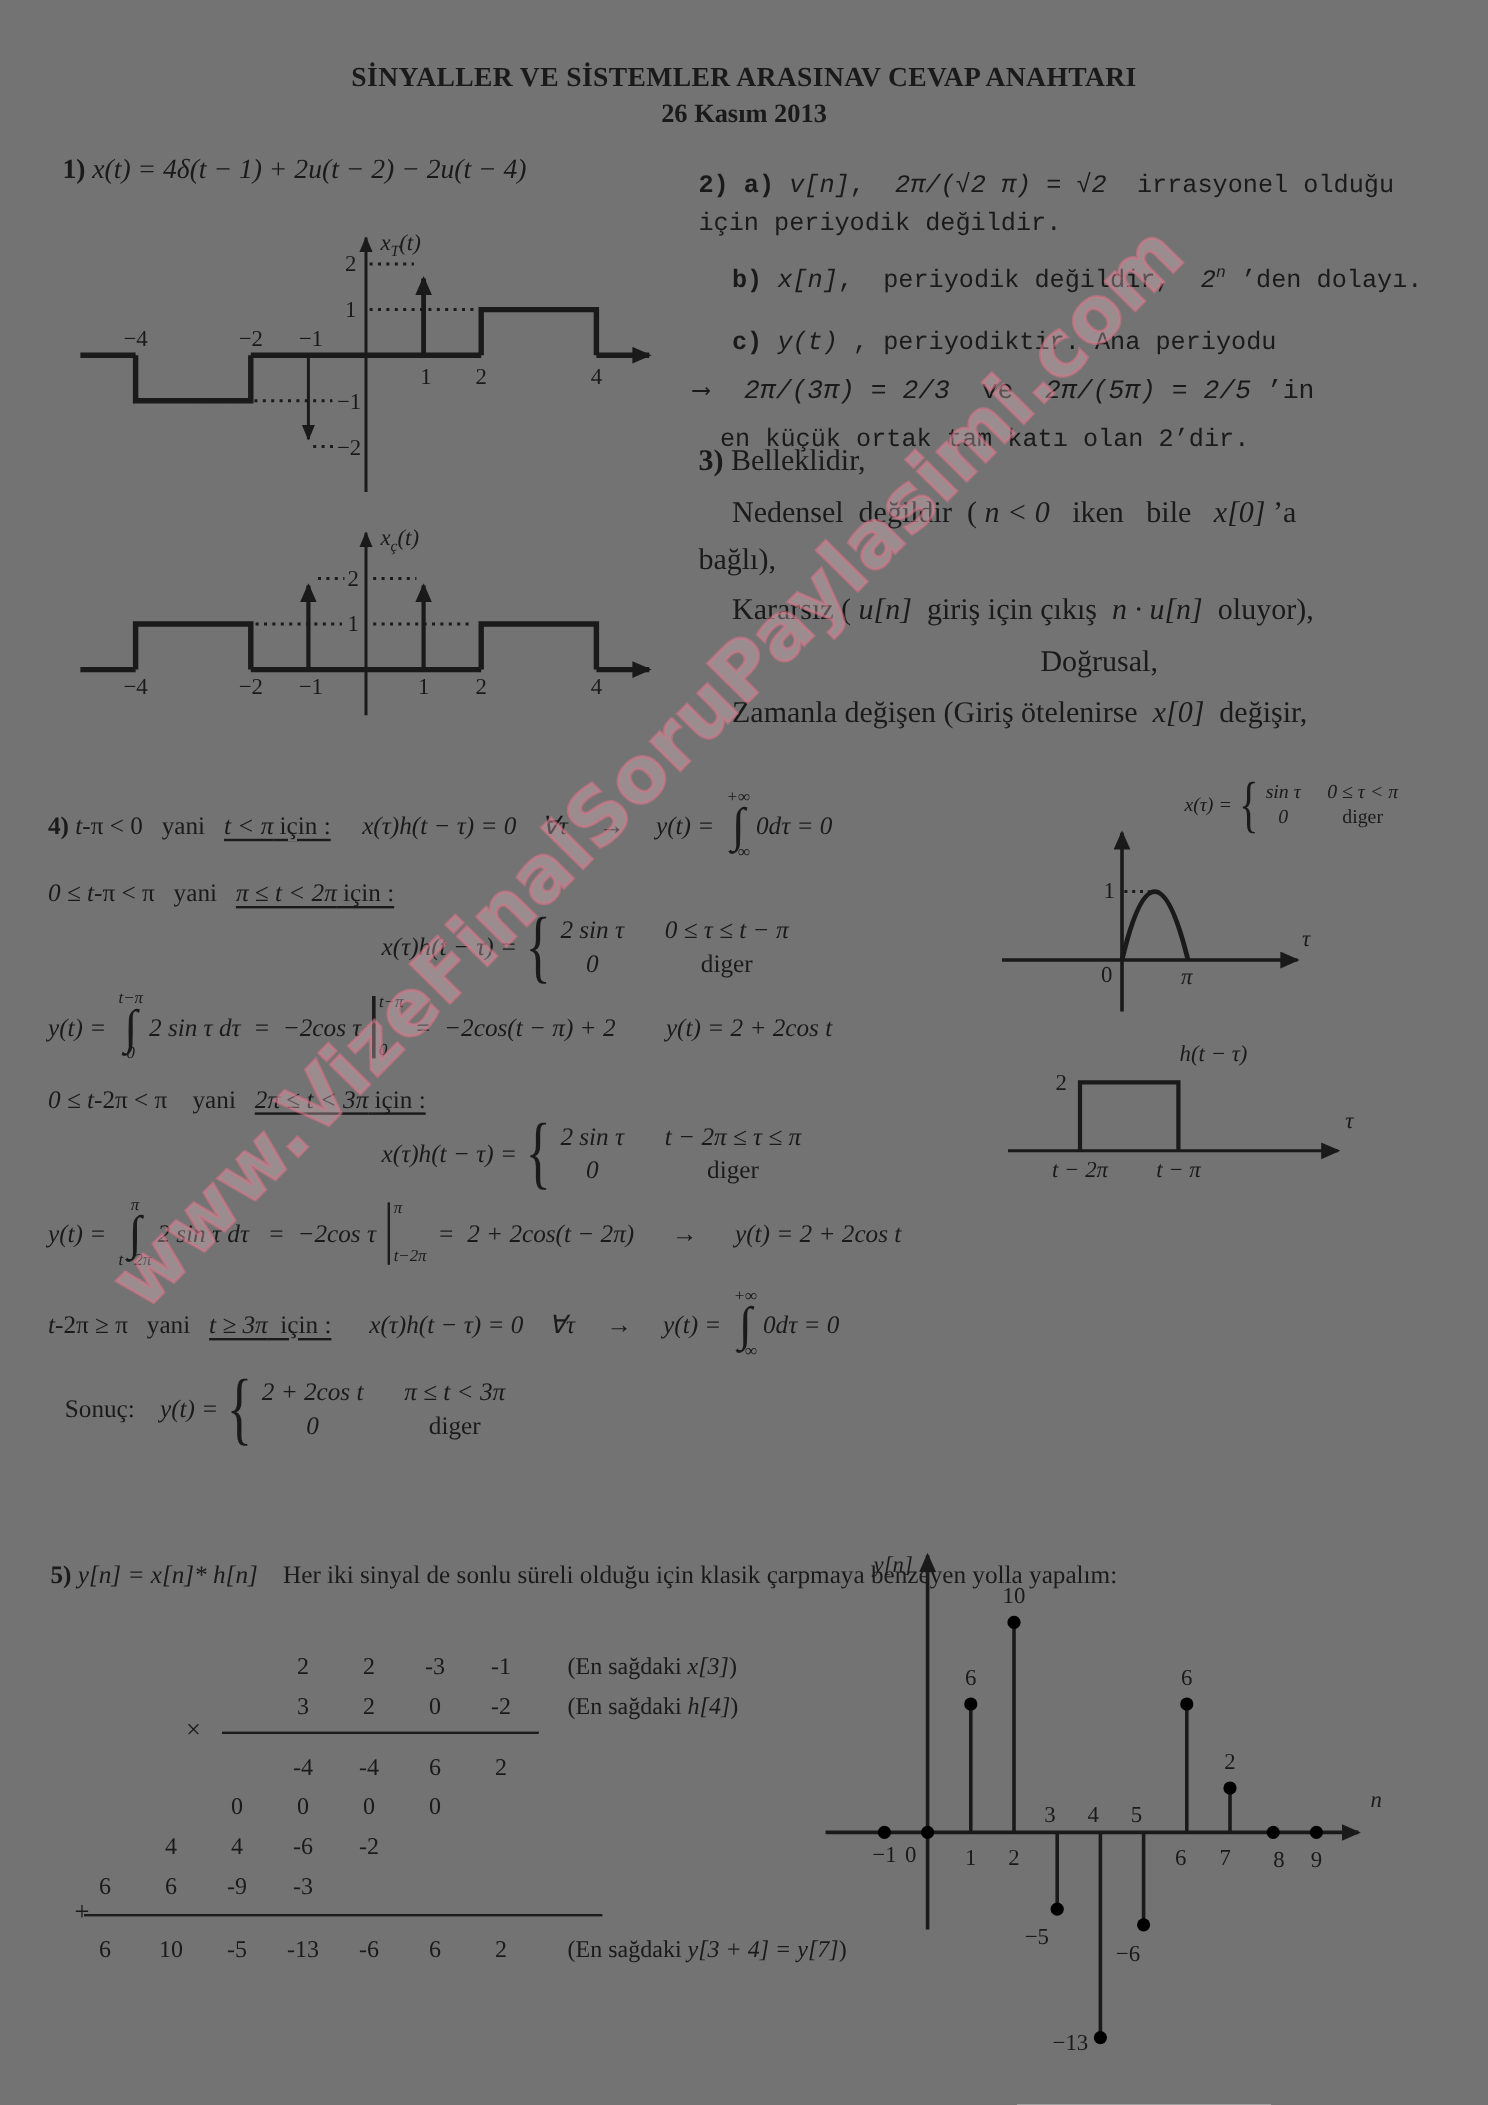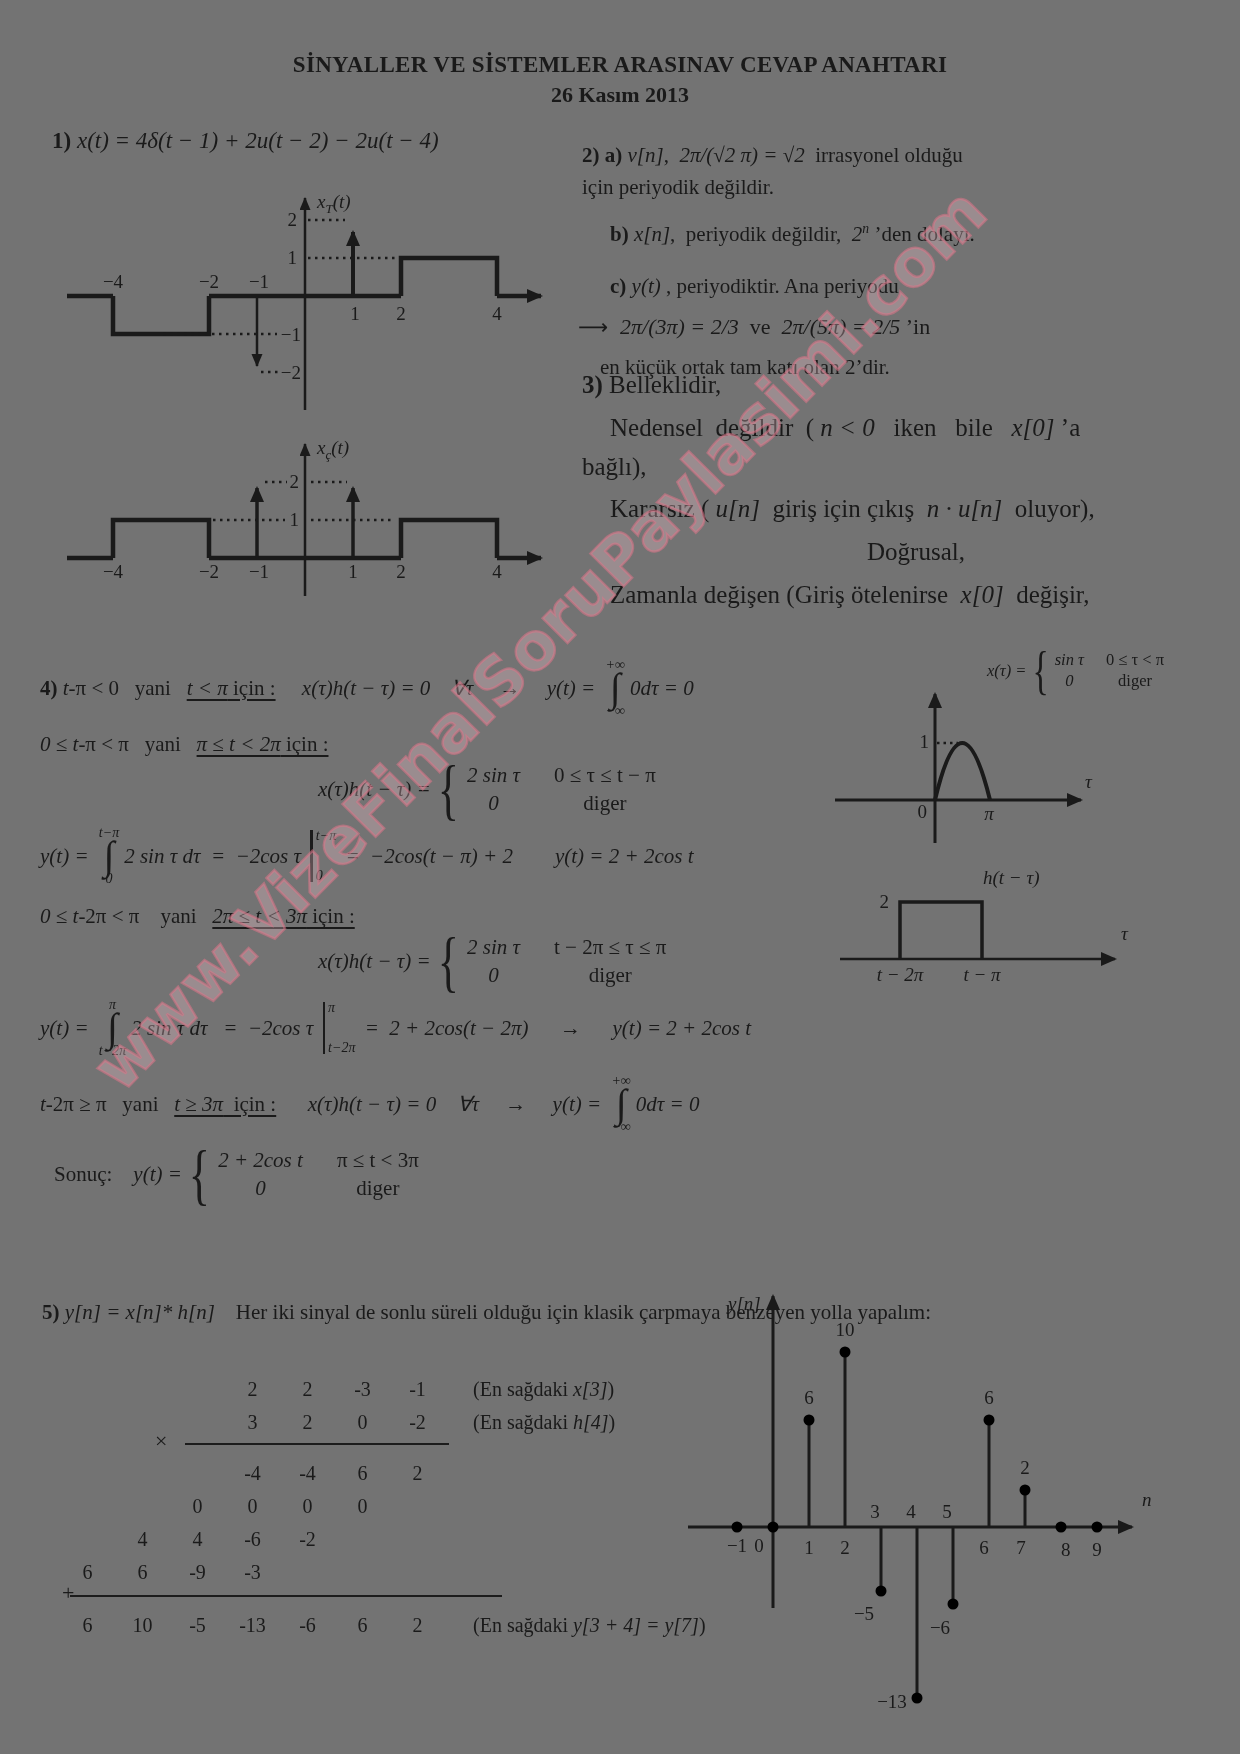--- a/index.html
+++ b/index.html
@@ -19,7 +19,7 @@
   sup.f-sup { font-style:italic; font-size:0.65em; }
 
   .q1line { font-size:23px; }
-  .q2 { width:650px; font-size:21px; line-height:1.5; }
+  .q2 { width:650px; font-size:21px; line-height:1.5;font-family:Liberation Mono, monospace; }
   .q2 .ln { margin-bottom:0; }
   .q3 { width:640px; font-size:25px; line-height:1.55; }
   .q4 { width:725px; font-size:21px; }

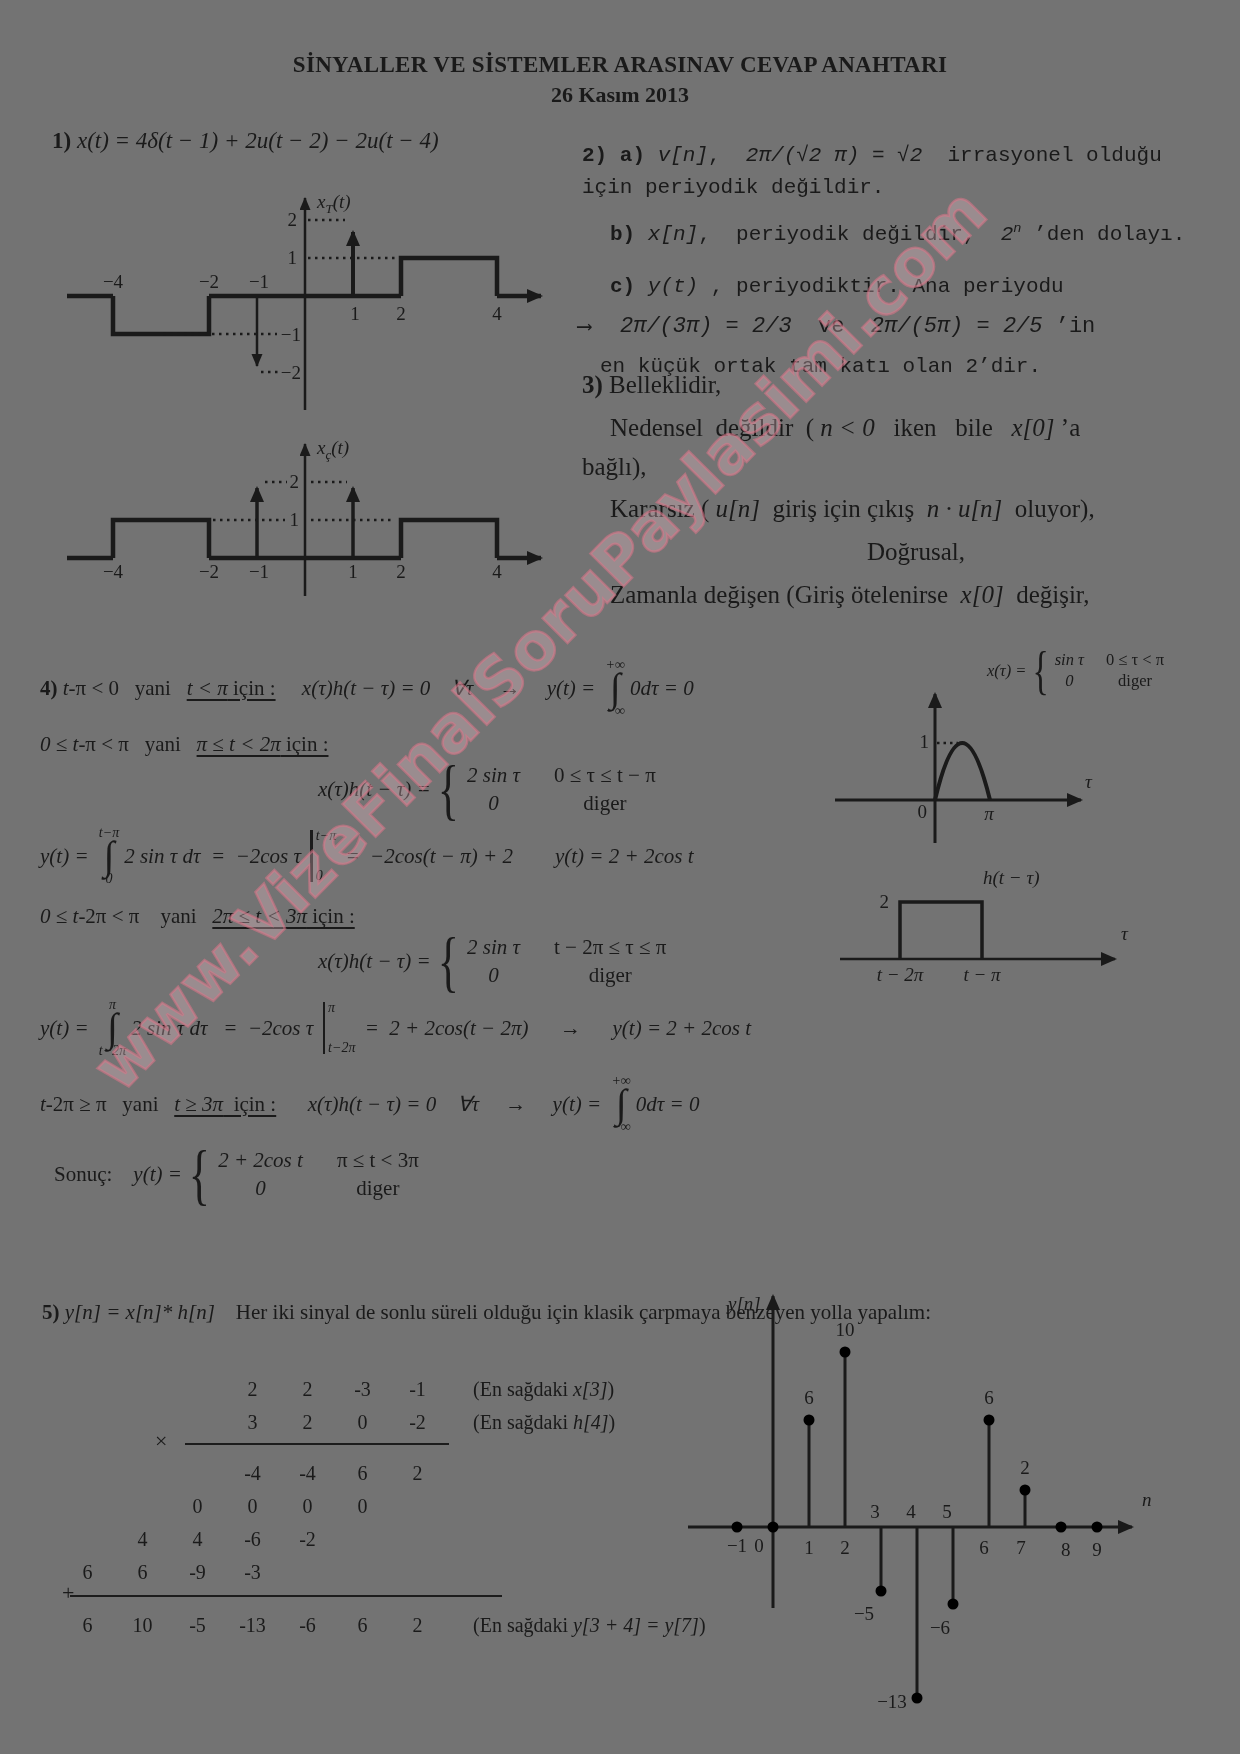--- a/index.html
+++ b/index.html
@@ -36,7 +36,7 @@
   .cases { display:inline-flex; align-items:center; }
   .brace { font-size:52px; font-weight:300; display:inline-block; transform:scaleY(1.30) scaleX(0.85); margin-right:6px; line-height:1; }
   .cgrid { display:grid; grid-template-columns:auto auto; column-gap:34px; row-gap:3px; }
-  .ce { font-style:italic; } .cc { }
+  .ce { font-style:italic; } .cc { font-style:italic; }
   .cr { font-style:normal; } .cen { justify-self:center; }
 
   .cases-sm { font-size:16.5px; display:inline-flex; align-items:center; }

